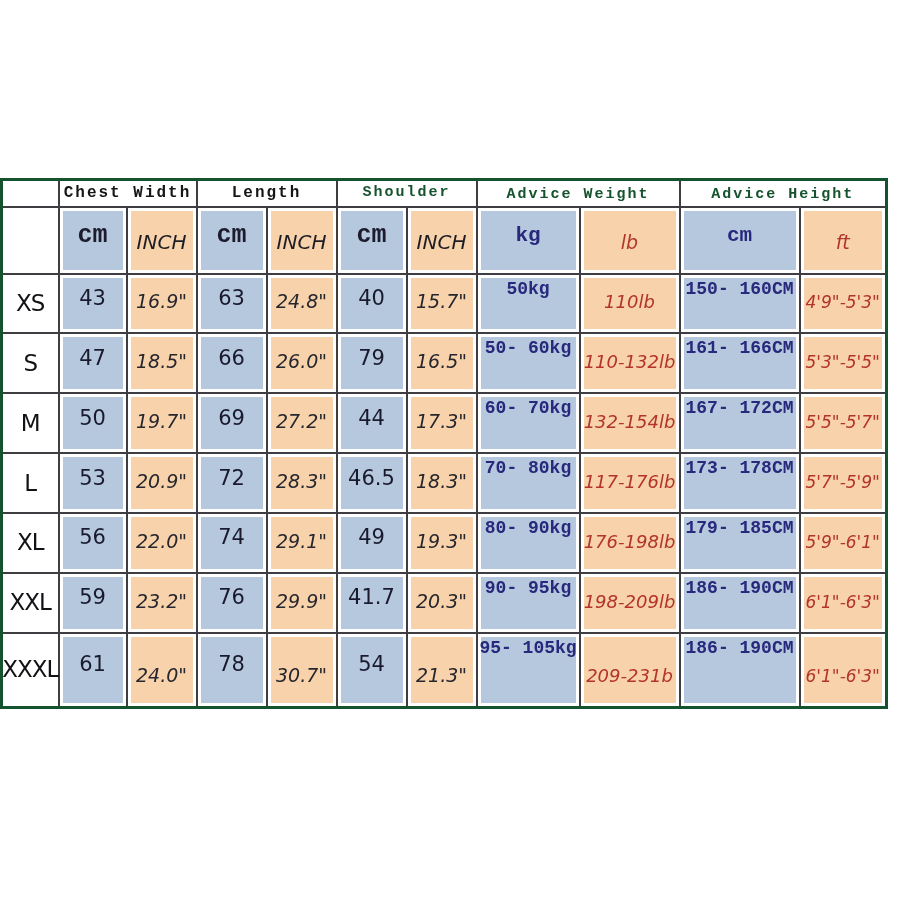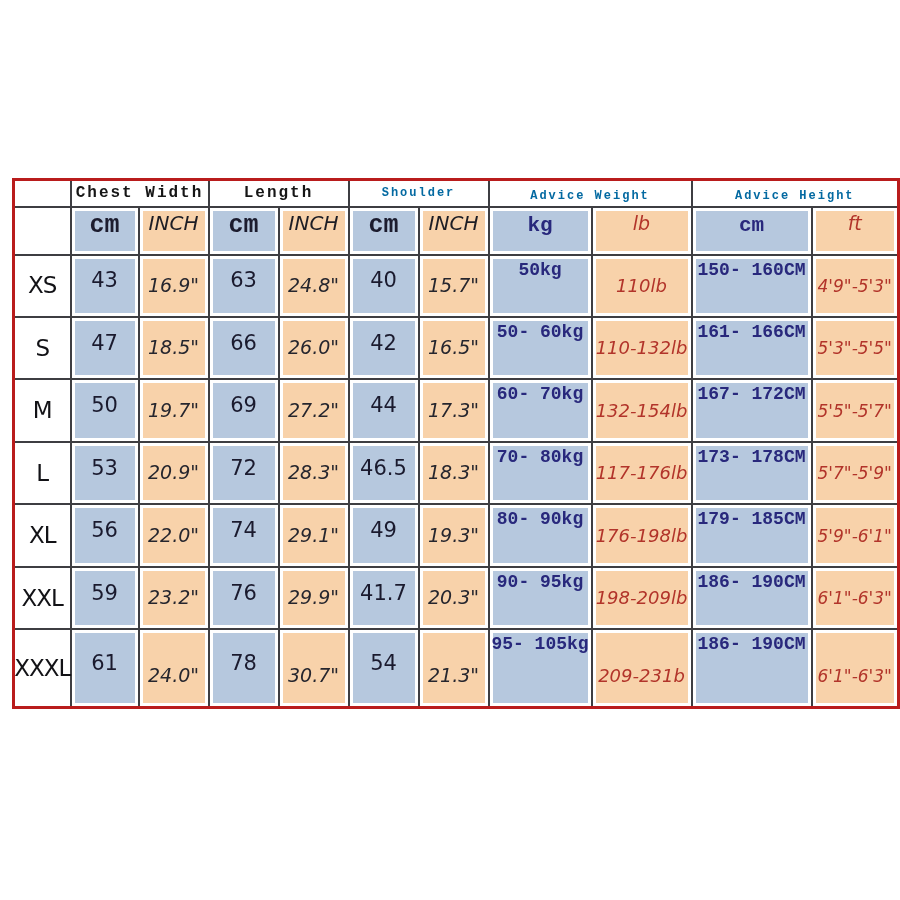--- a/index.html
+++ b/index.html
@@ -12,11 +12,11 @@
   }
   table.size-chart {
     position: absolute;
-    left: 12px; top: 178px;
+    left: 0; top: 178px;
     width: 885px; height: 531px;
     border-collapse: collapse;
     table-layout: fixed;
-    border: 3px solid #b91c1c;
+    border: 3px solid #14532d;
   }
   td.cell {
     border: 2px solid #3e3e42;

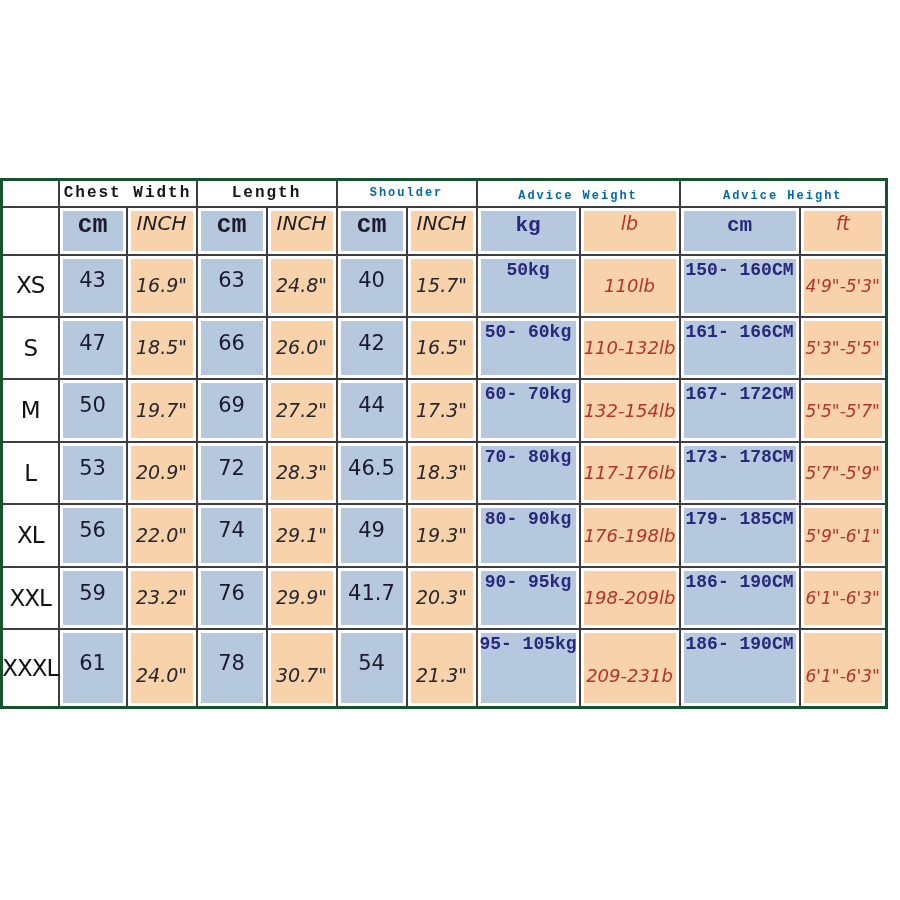--- a/index.html
+++ b/index.html
@@ -47,8 +47,8 @@
   }
   .h1b {
     font-family: "Liberation Mono", monospace;
-    font-weight: bold; font-size: 12px; letter-spacing: 2px;
-    color: #0369a1;
+    font-weight: bold; font-size: 15px; letter-spacing: 2px;
+    color: #14532d;
     align-items: flex-end; padding-bottom: 1px;
   }
   

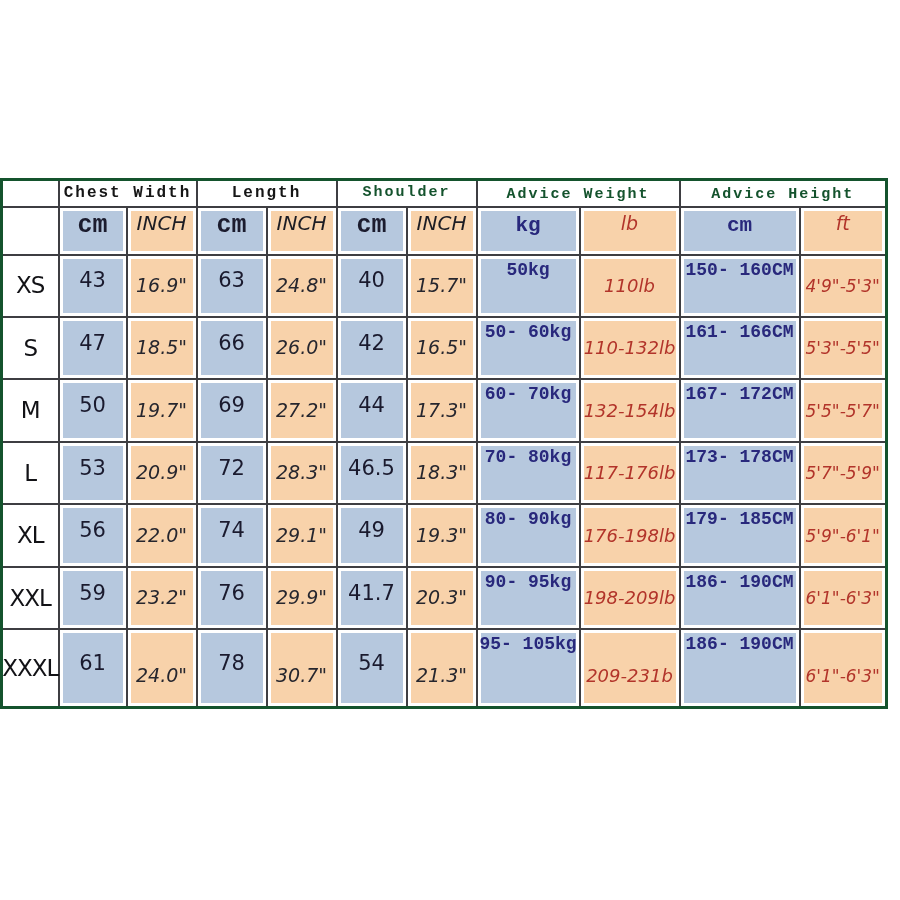--- a/index.html
+++ b/index.html
@@ -25,7 +25,7 @@
     background: #ffffff;
   }
   tr.hr1 { height: 27px; }
-  tr.hr2 { height: 48px; }
+  tr.hr2 { height: 67px; }
   .fill {
     position: absolute; inset: 3px;
     display: flex; justify-content: center;

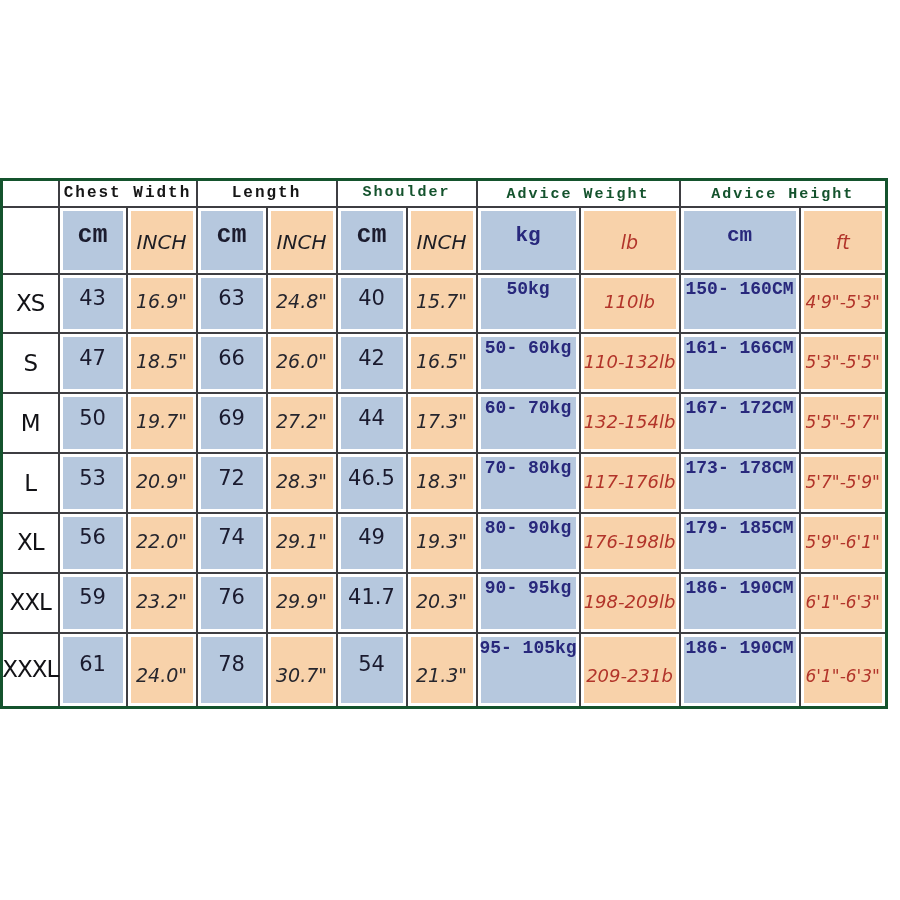--- a/index.html
+++ b/index.html
@@ -209,7 +209,7 @@
             <div class="fill org vb inch">26.0"</div>
           </td>
       <td class="cell">
-            <div class="fill blu vm num">42</div>
+            <div class="fill blu vm num">79</div>
           </td>
       <td class="cell">
             <div class="fill org vb inch">16.5"</div>

